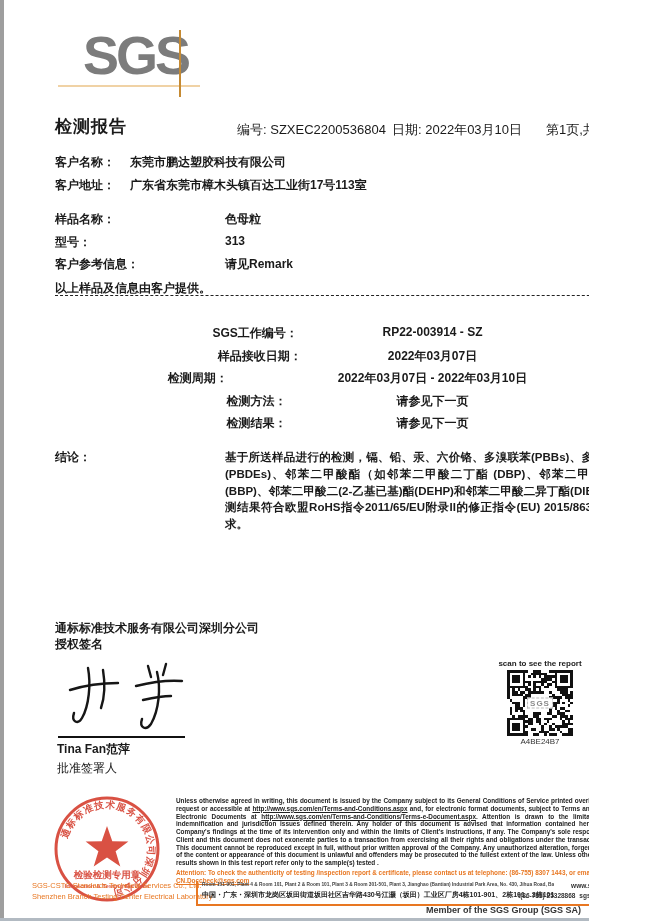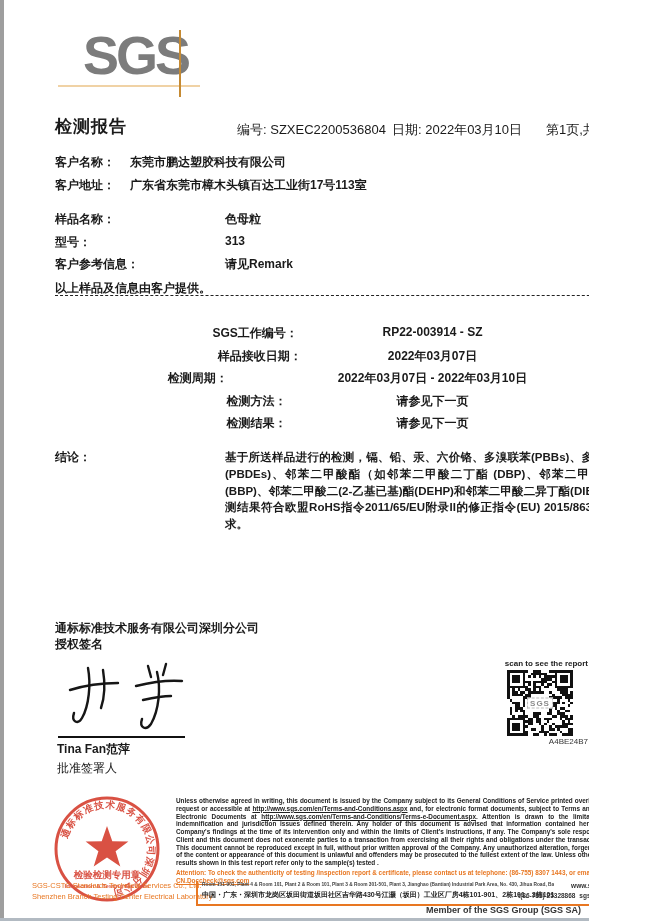--- a/index.html
+++ b/index.html
@@ -39,7 +39,7 @@
   .sig-title{position:absolute;left:57px;top:760px;font-size:12px;font-weight:400;}
 
   
-  .qr-wrap{position:absolute;left:492px;top:659px;width:96px;text-align:right;}
+  .qr-wrap{position:absolute;left:492px;top:659px;width:96px;text-align:center;}
   .qr-caption{font-size:8px;font-weight:700;color:#222;}
   .qr-box{position:relative;width:66px;height:66px;margin:2px auto 0;}
   .qr-box svg{width:66px;height:66px;display:block;}

